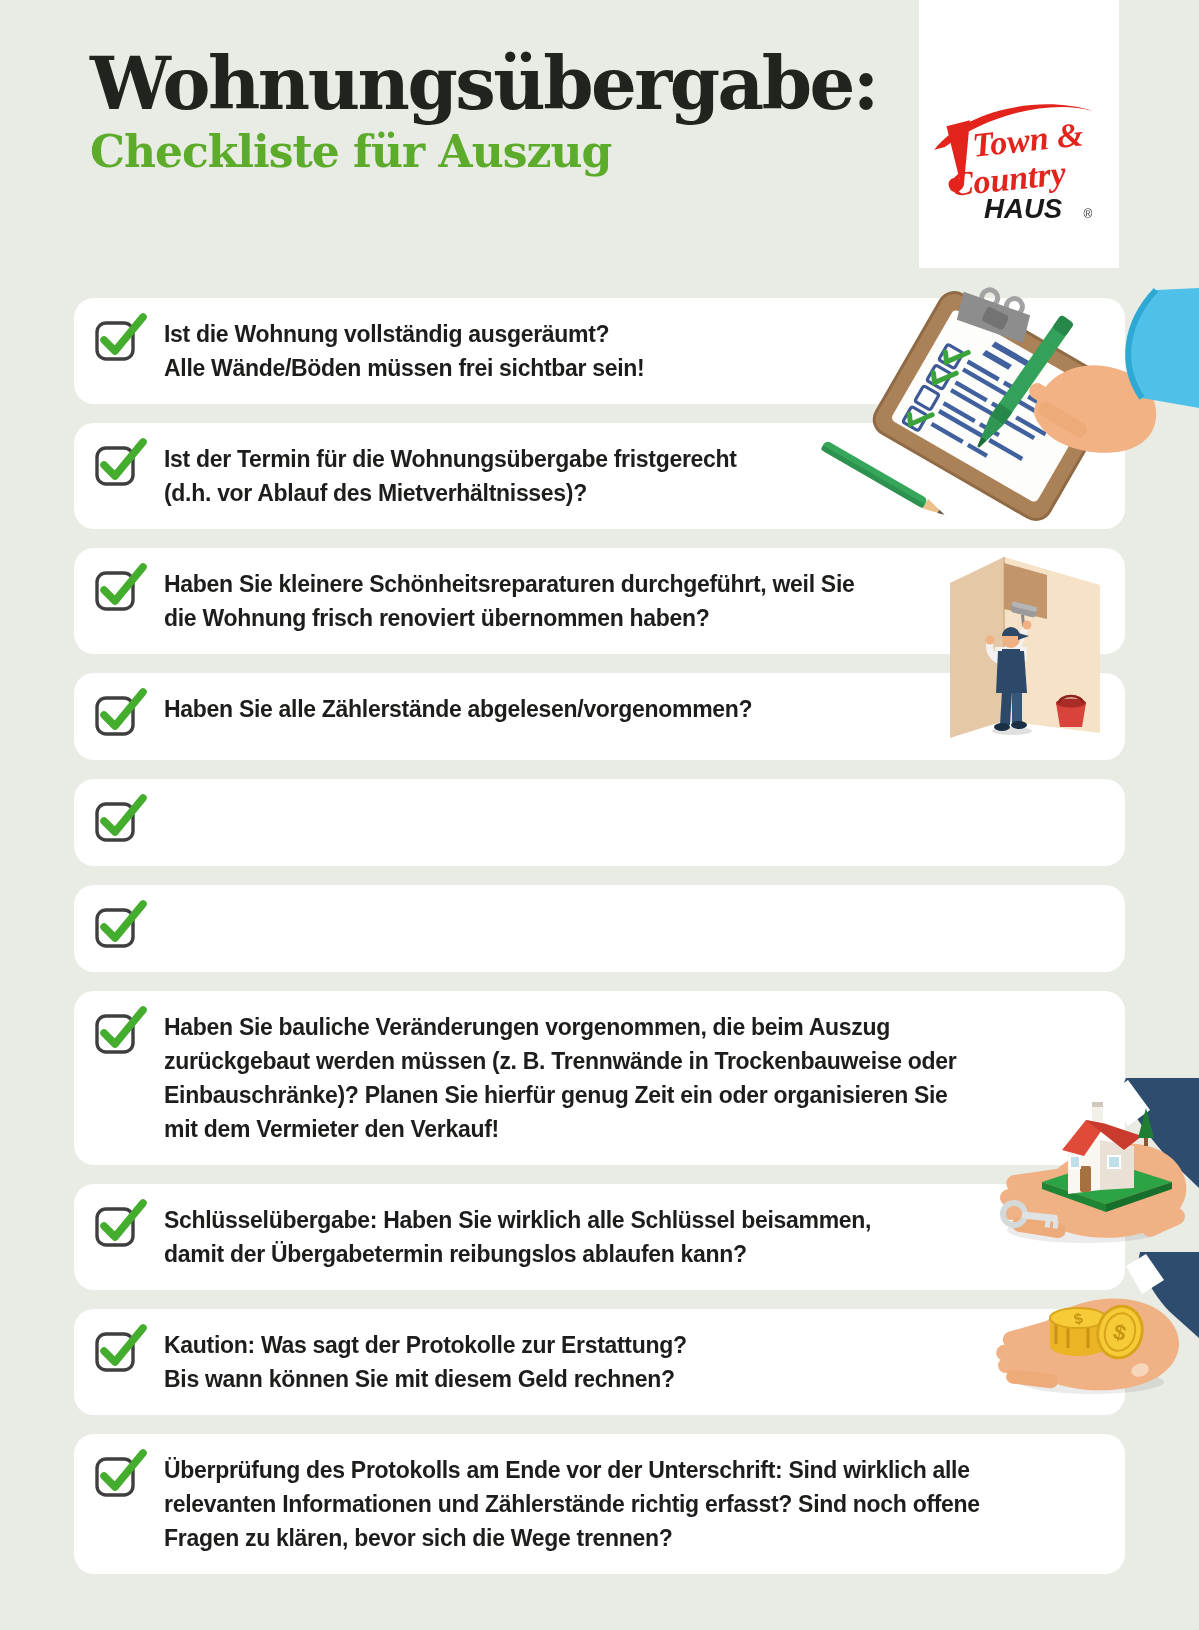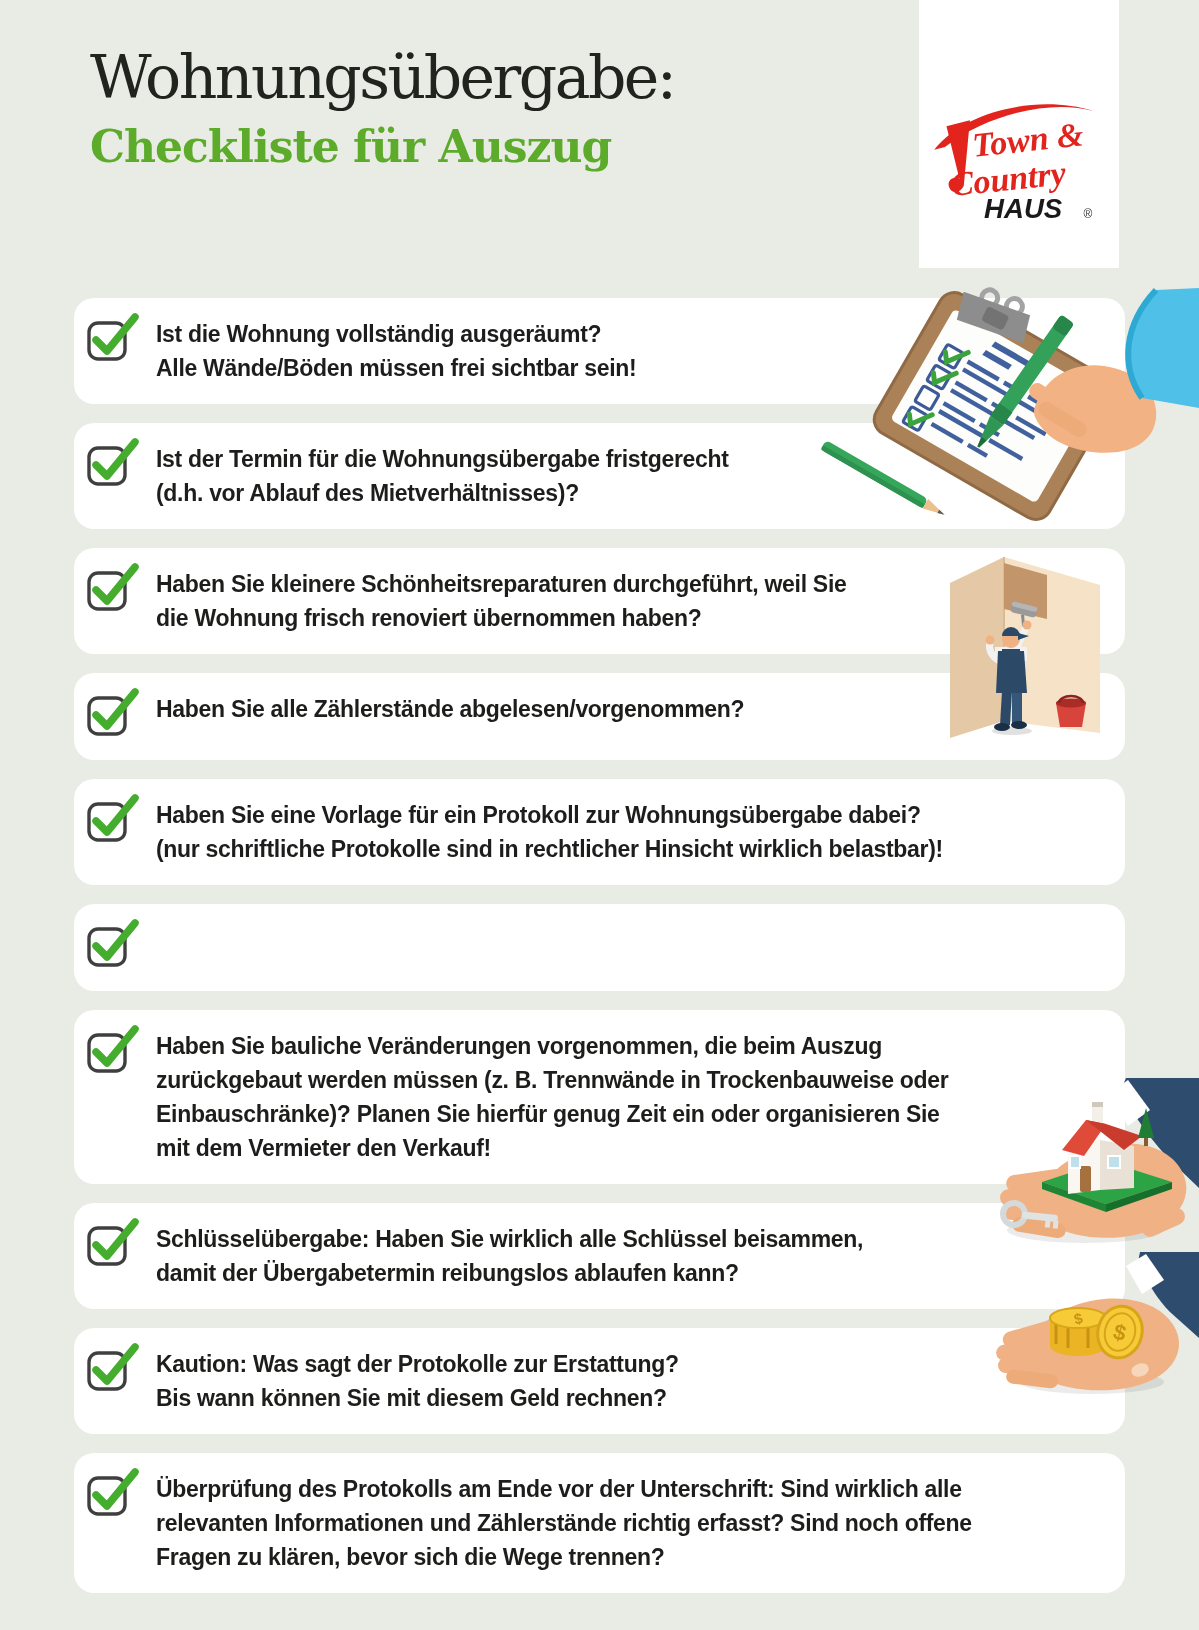--- a/index.html
+++ b/index.html
@@ -6,7 +6,7 @@
   html,body{width:1199px;height:1630px}
   body{position:relative;overflow:hidden;background:var(--background,#e9ece5);font-family:"Liberation Sans",sans-serif}
   .header{position:absolute;left:90px;top:46px}
-  .title{font-family:"DejaVu Serif",serif;font-weight:400;font-size:60px;letter-spacing:-2.5px;color:var(--title-text,#20241f);line-height:1.05}
+  .title{font-family:"DejaVu Serif",serif;font-weight:700;font-size:72px;letter-spacing:-2.5px;color:var(--title-text,#20241f);line-height:1.05}
   .subtitle{font-family:"DejaVu Serif",serif;font-weight:700;font-size:44px;letter-spacing:-1px;color:var(--accent-green,#5cab2a);margin-top:12px}
   .logo-box{position:absolute;left:919px;top:0;width:200px;height:268px;background:#fff}
   .logo-box svg{position:absolute;left:8px;top:90px}

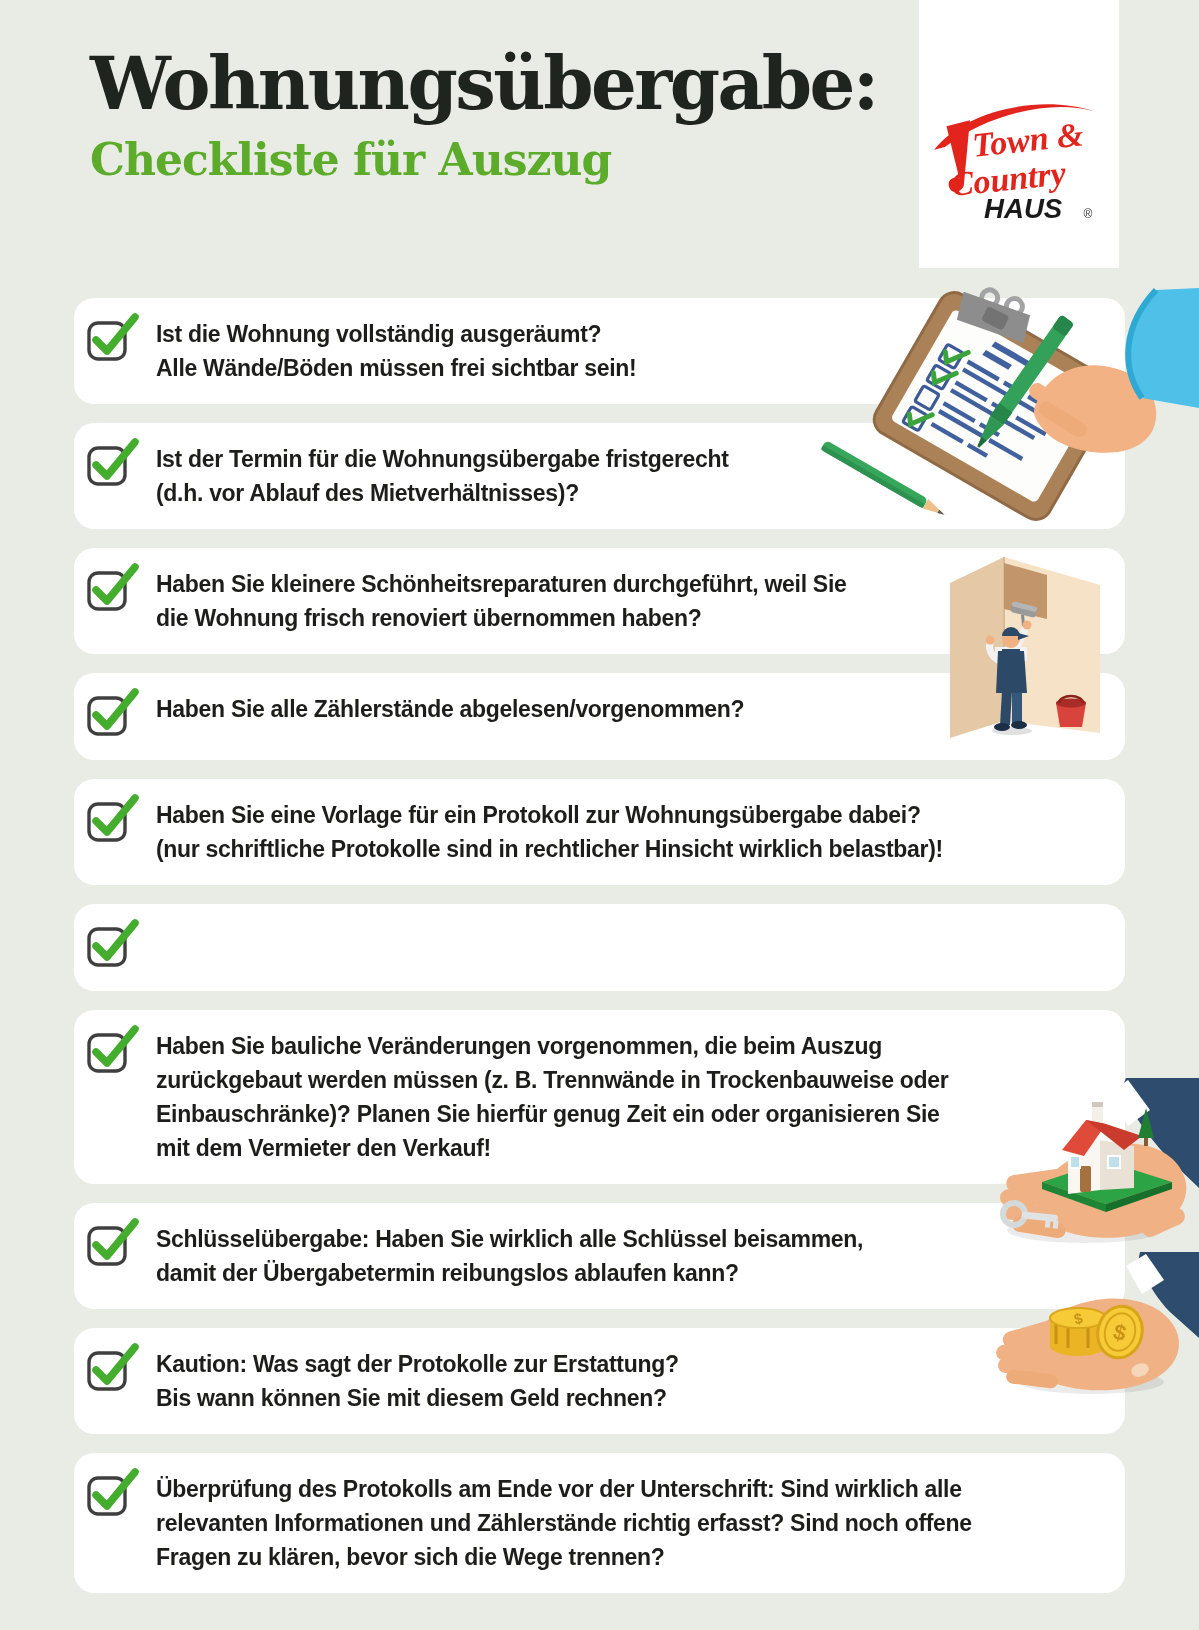--- a/index.html
+++ b/index.html
@@ -7,7 +7,7 @@
   body{position:relative;overflow:hidden;background:var(--background,#e9ece5);font-family:"Liberation Sans",sans-serif}
   .header{position:absolute;left:90px;top:46px}
   .title{font-family:"DejaVu Serif",serif;font-weight:700;font-size:72px;letter-spacing:-2.5px;color:var(--title-text,#20241f);line-height:1.05}
-  .subtitle{font-family:"DejaVu Serif",serif;font-weight:700;font-size:44px;letter-spacing:-1px;color:var(--accent-green,#5cab2a);margin-top:12px}
+  .subtitle{font-family:"DejaVu Serif",serif;font-weight:700;font-size:44px;letter-spacing:-1px;color:var(--accent-green,#5cab2a);margin-top:4px}
   .logo-box{position:absolute;left:919px;top:0;width:200px;height:268px;background:#fff}
   .logo-box svg{position:absolute;left:8px;top:90px}
   .list{position:absolute;left:74px;top:298px;width:1051px}

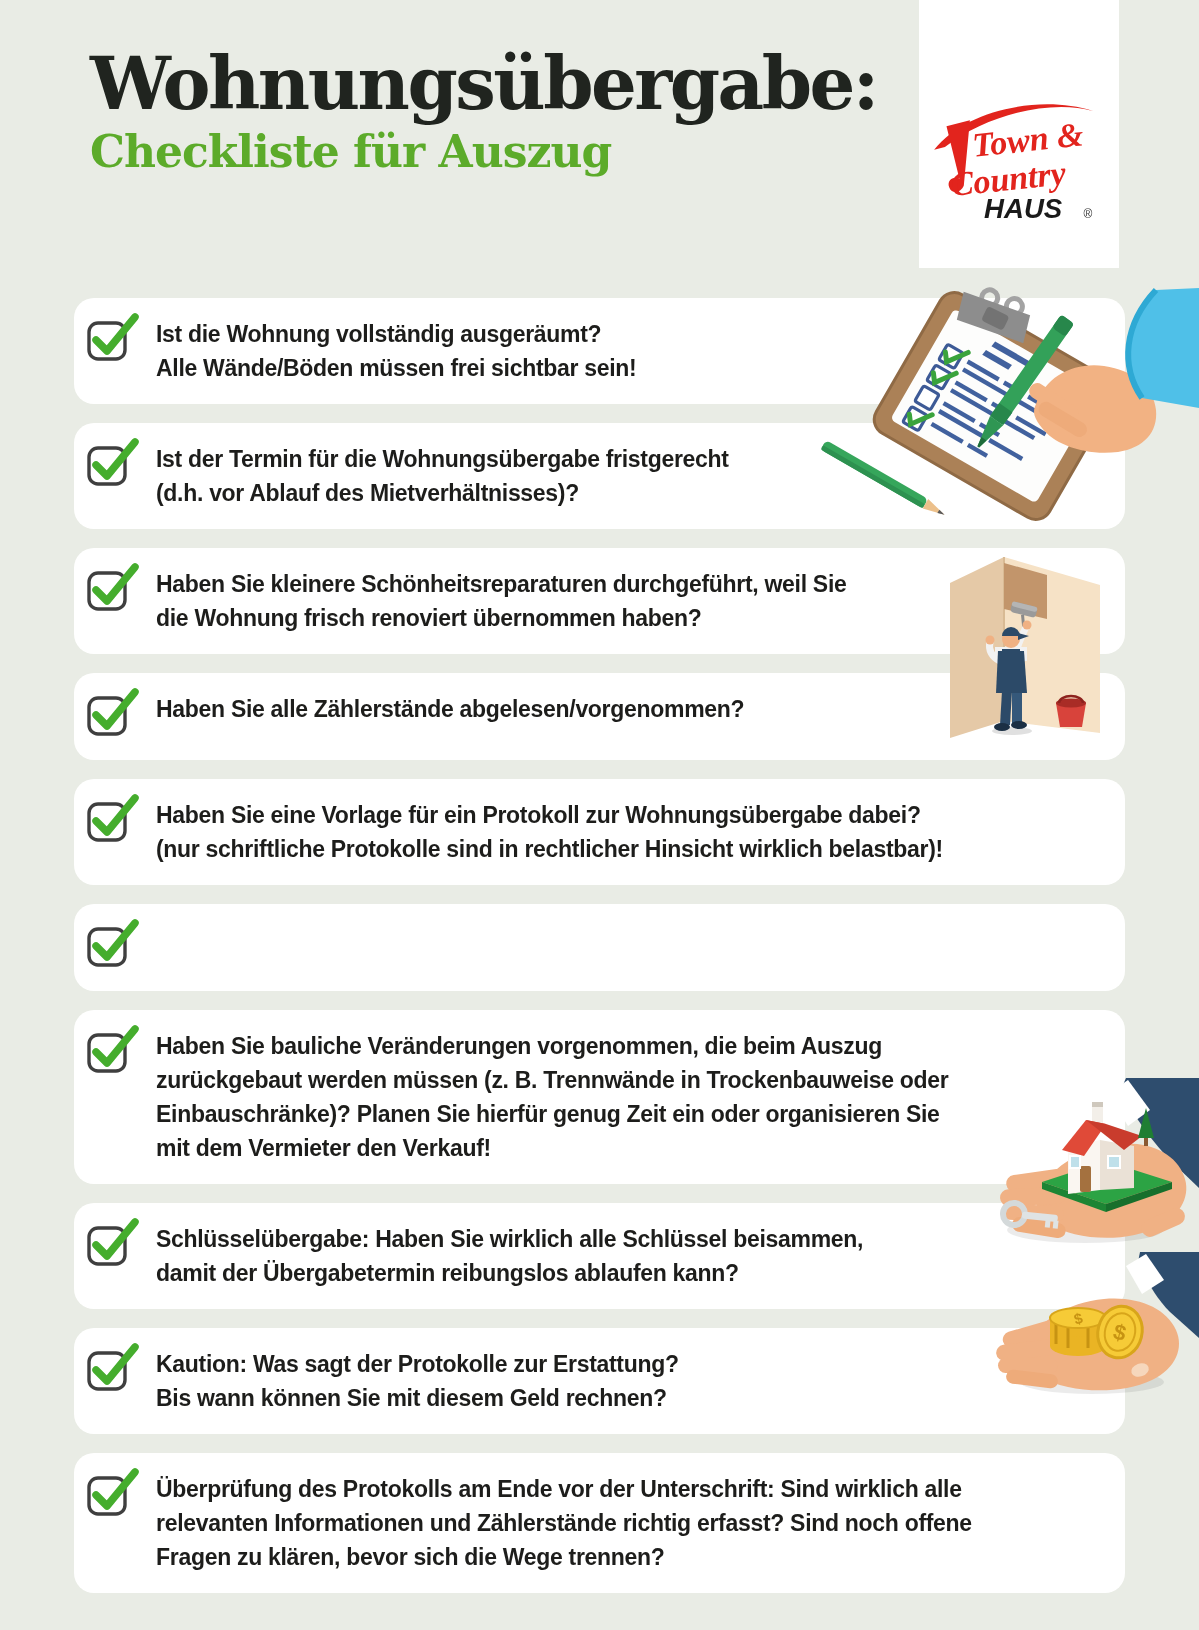--- a/index.html
+++ b/index.html
@@ -11,7 +11,7 @@
   .logo-box{position:absolute;left:919px;top:0;width:200px;height:268px;background:#fff}
   .logo-box svg{position:absolute;left:8px;top:90px}
   .list{position:absolute;left:74px;top:298px;width:1051px}
-  .card{background:var(--card,#ffffff);border-radius:20px;padding:19px 8px 19px 12px;margin-bottom:19px;display:flex;align-items:flex-start;overflow:hidden}
+  .card{background:var(--card,#ffffff);border-radius:20px;padding:19px 8px 19px 20px;margin-bottom:19px;display:flex;align-items:flex-start;overflow:hidden}
   .cb{flex:0 0 54px;margin-top:-5px}
   .card p{font-size:23px;line-height:34px;font-weight:700;color:var(--body-text,#1d1d1b);letter-spacing:-0.3px;white-space:pre-line;margin-left:16px}
   .illus{position:absolute}

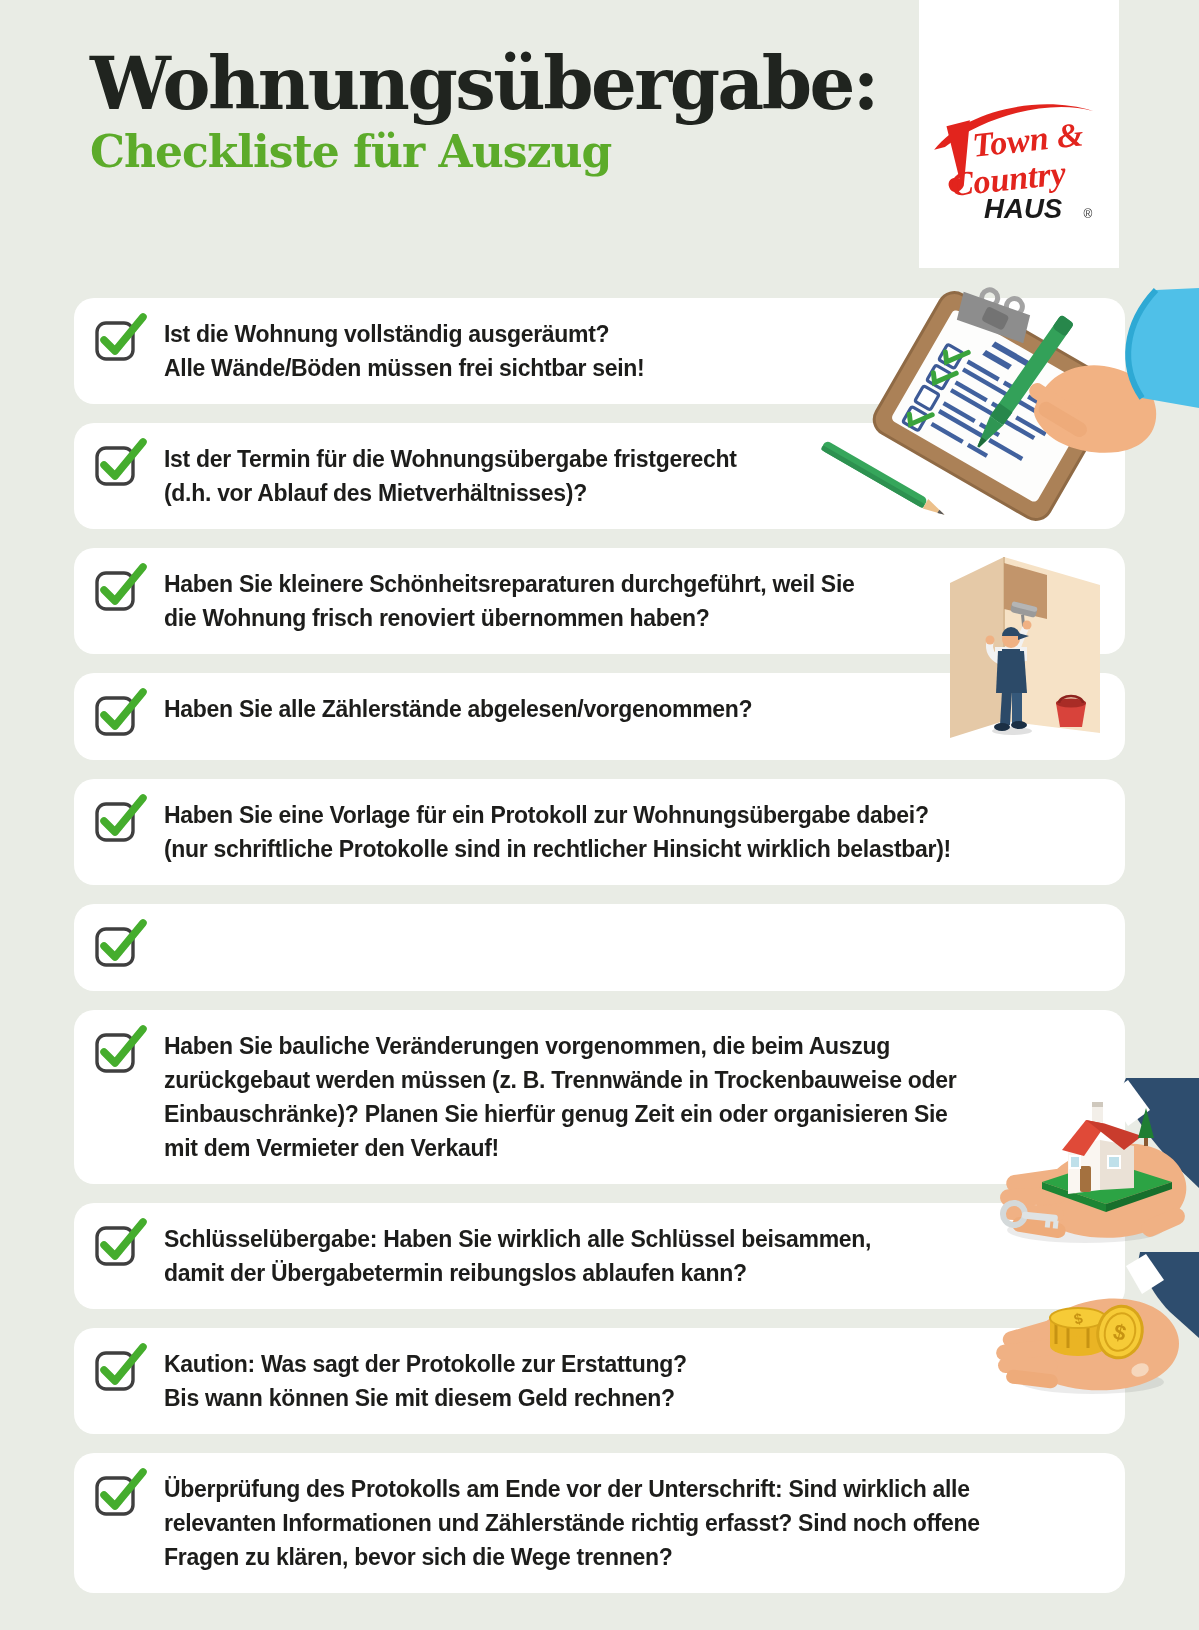--- a/index.html
+++ b/index.html
@@ -79,8 +79,6 @@
           <rect x="3" y="11" width="36" height="36" rx="9" fill="#fff" stroke="#3f3f3f" stroke-width="3.4"></rect>
           <path d="M10 28 L21 39 L49 5" fill="none" stroke="#45ad2d" stroke-width="7.5" stroke-linecap="round" stroke-linejoin="round"></path>
         </svg></span>
-    <p>Haben Sie eine Vorlage für ein Protokoll zur Wohnungsübergabe dabei?
-(nur schriftliche Protokolle sind in rechtlicher Hinsicht wirklich belastbar)!</p>
   </div>
 
   <div class="card">

